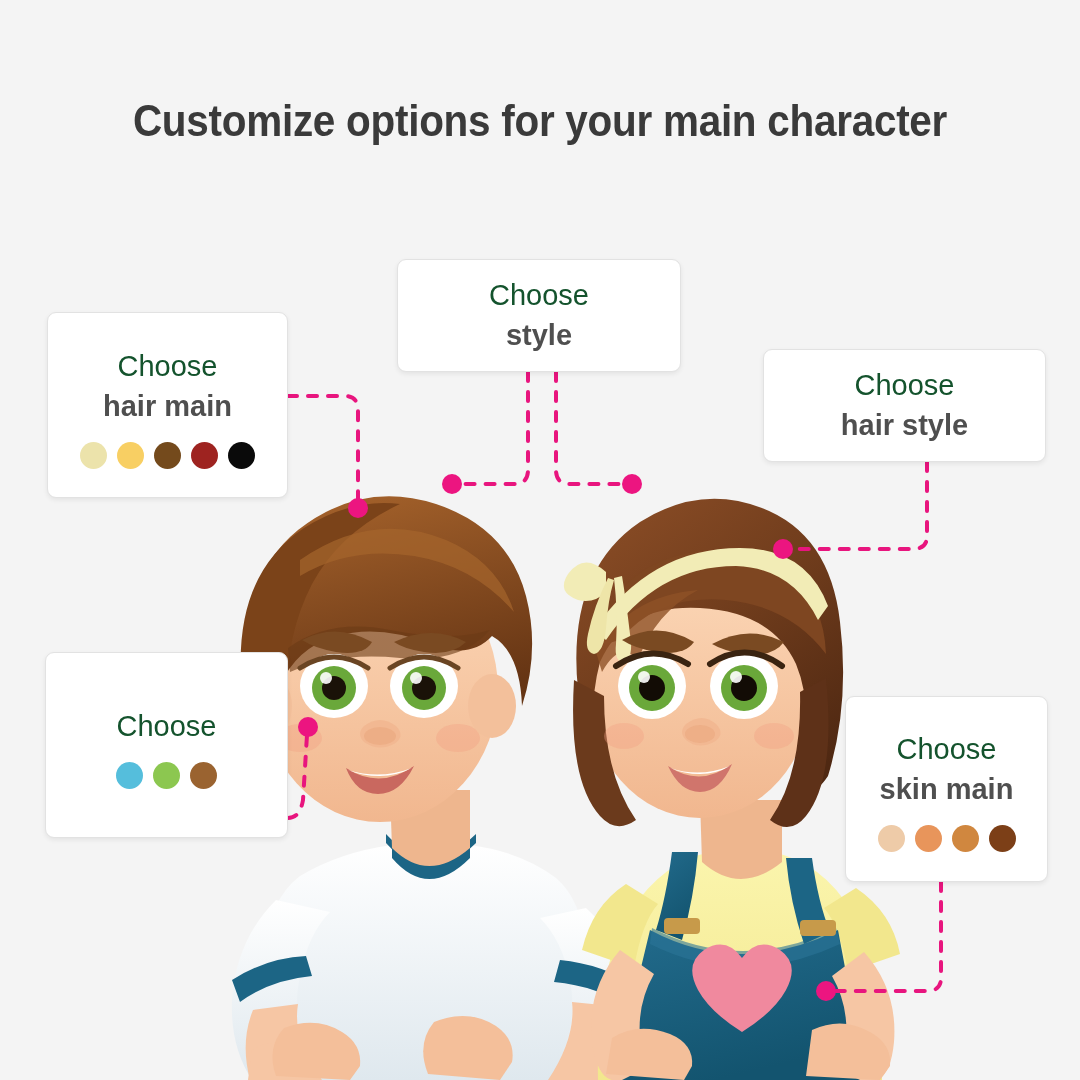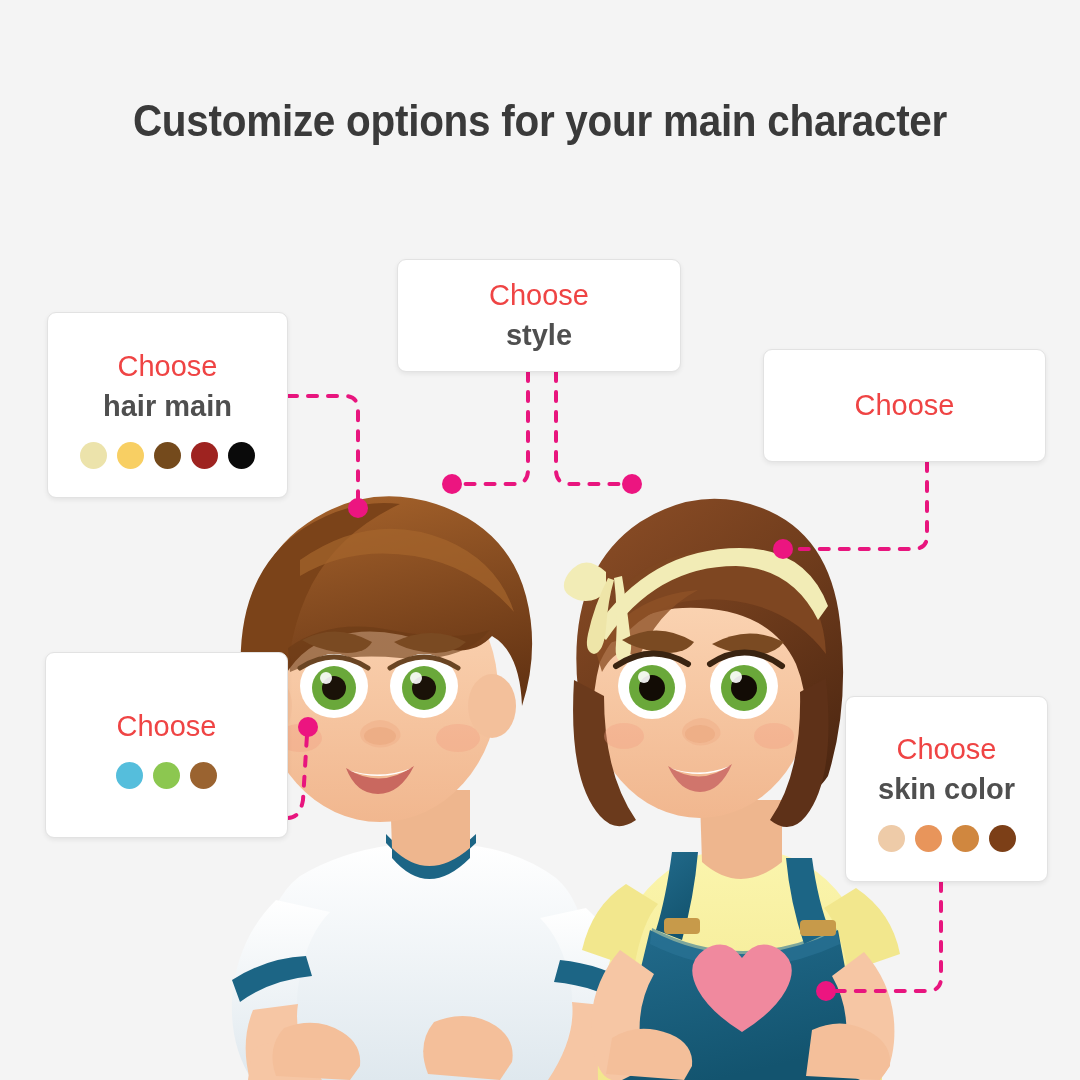--- a/index.html
+++ b/index.html
@@ -41,7 +41,7 @@
     align-items:center;justify-content:center;
   }
   .card .line1{
-    font-size:29px;color:#ef4444;font-weight:400;line-height:1.36;
+    font-size:29px;color:#14532d;font-weight:400;line-height:1.36;
   }
   .card .line2{
     font-size:29px;color:#4f4f4f;font-weight:bold;line-height:1.36;

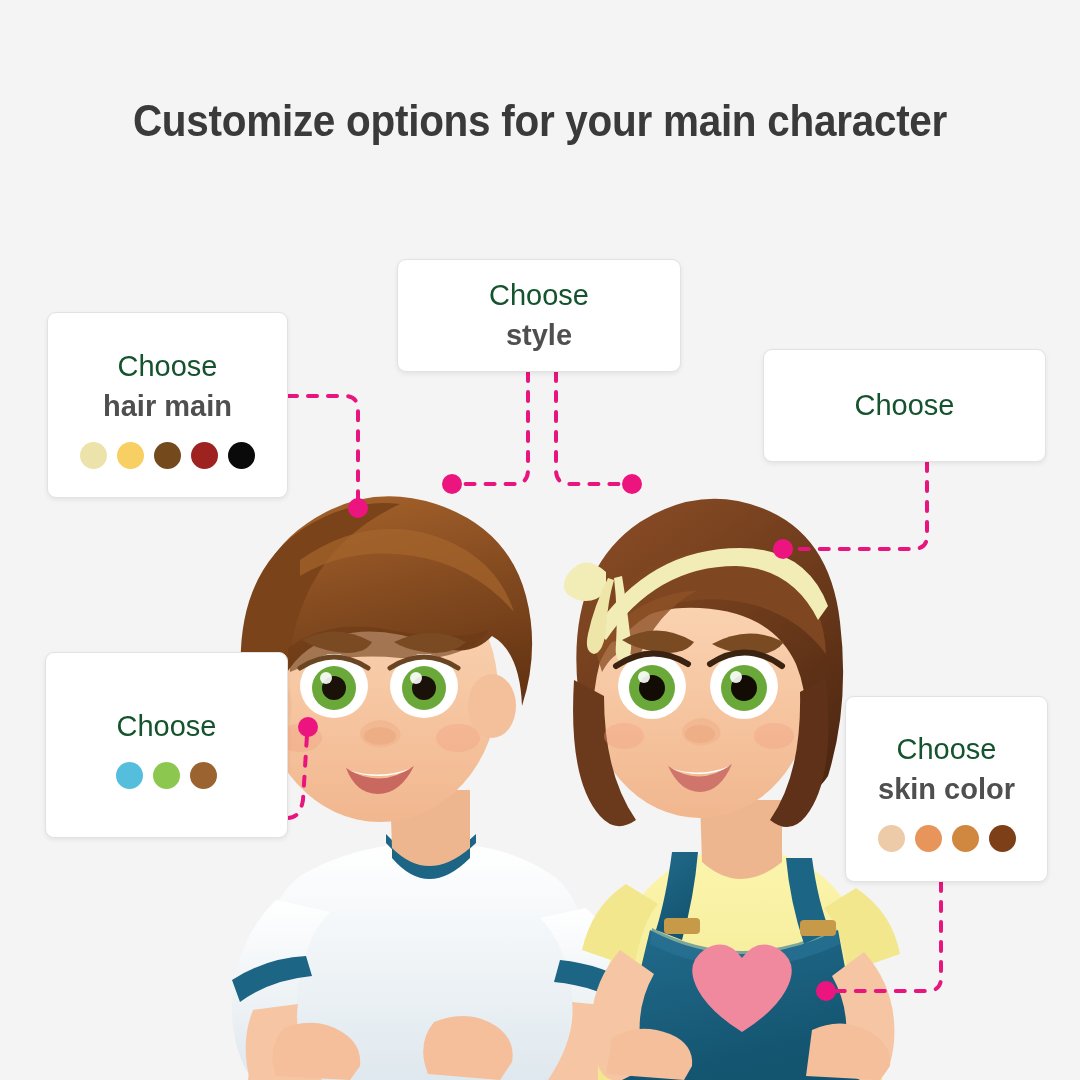--- a/index.html
+++ b/index.html
@@ -272,6 +272,7 @@
 
   <div class="card" id="card-hair-style">
     <div class="line1">Choose</div>
+    <div class="line2">hair style</div>
   </div>
 
   <div class="card" id="card-eyes-color">

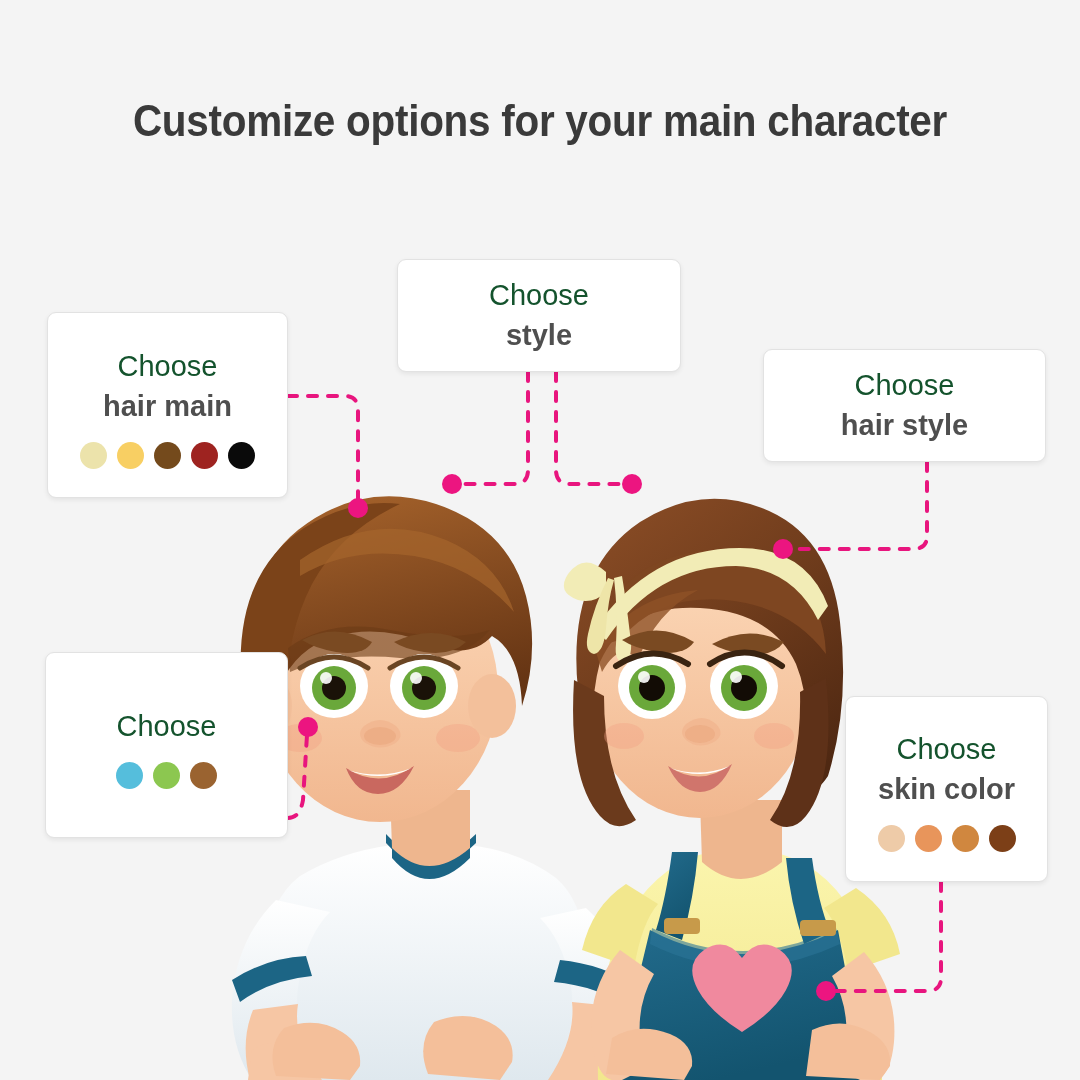--- a/index.html
+++ b/index.html
@@ -286,7 +286,7 @@
 
   <div class="card" id="card-skin-color">
     <div class="line1">Choose</div>
-    <div class="line2">skin color</div>
+    <div class="line2">skin main</div>
     <div class="swatches">
       <div class="sw" style="background:#eecba8"></div>
       <div class="sw" style="background:#e8955b"></div>

